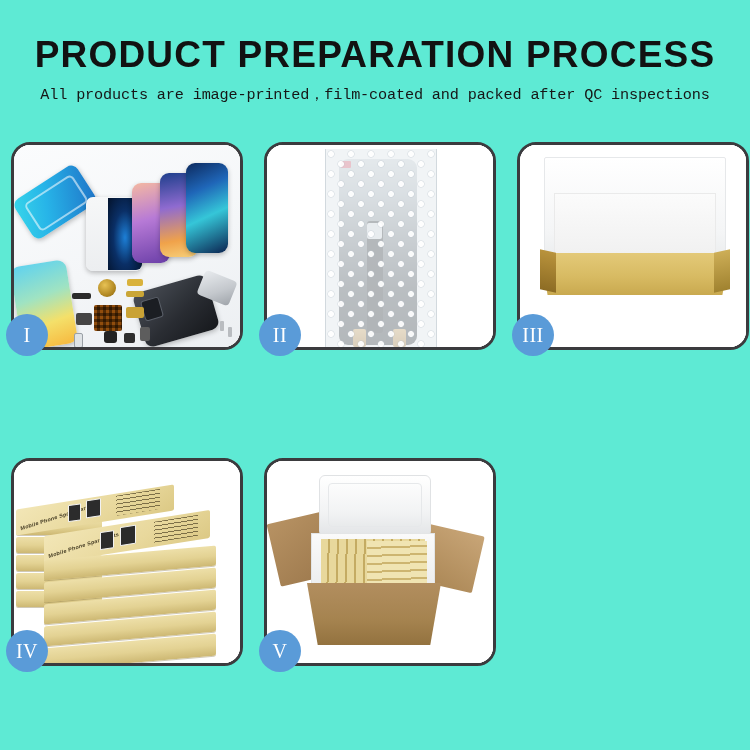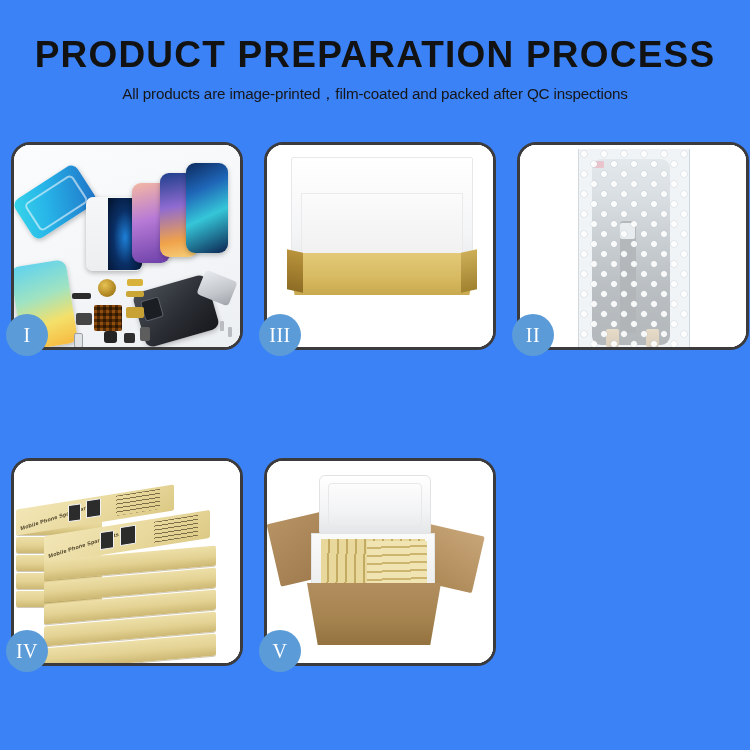--- a/index.html
+++ b/index.html
@@ -16,7 +16,7 @@
     position: relative;
     width: 750px;
     height: 750px;
-    background: #3b82f6;
+    background: #5eead4;
   }
 
   

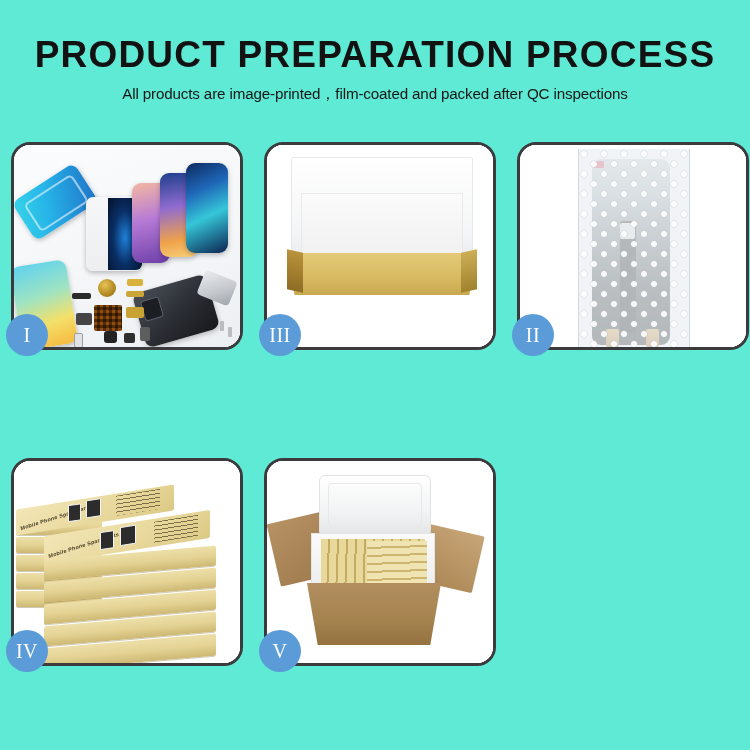--- a/index.html
+++ b/index.html
@@ -40,7 +40,7 @@
 
   .subtitle {
     margin-top: 9px;
-    font-family: Liberation Sans, sans-serif;
+    font-family: Liberation Mono, monospace;
     font-size: 15.2px;
     font-weight: 400;
     letter-spacing: -0.15px;

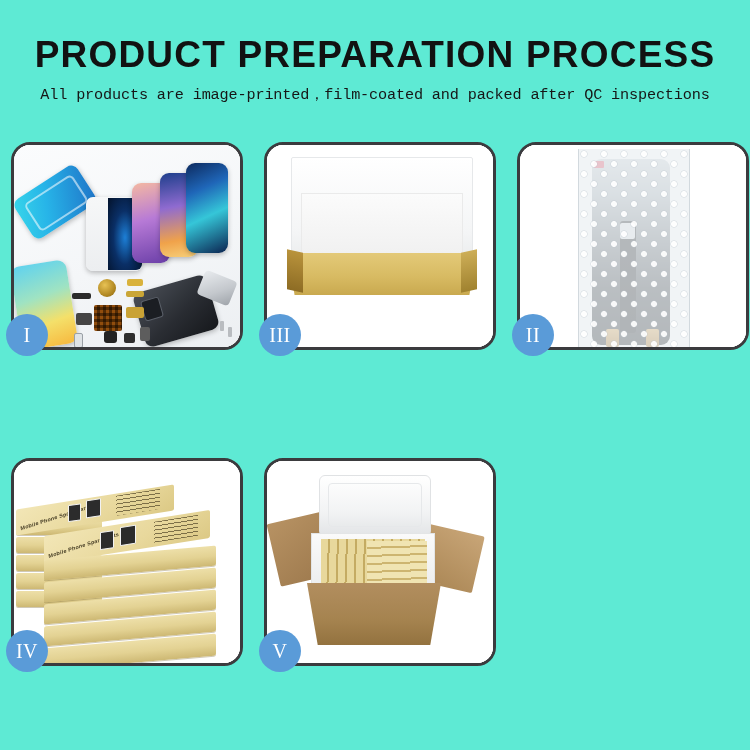--- a/index.html
+++ b/index.html
@@ -414,21 +414,6 @@
     <div class="panel">
       <div class="panel-clip">
         <div class="scene">
-          <div class="p3-bg"></div>
-          <div class="lid-back"></div>
-          <div class="lid-inner"></div>
-          <div class="tray-foam"></div>
-          <div class="tray-front"></div>
-          <div class="tray-lipL"></div>
-          <div class="tray-lipR"></div>
-        </div>
-      </div>
-      <div class="badge">III</div>
-    </div>
-
-    <div class="panel">
-      <div class="panel-clip">
-        <div class="scene">
           <div class="p2-bg"></div>
           <div class="lcd"></div>
           <div class="lcd-tag"></div>
@@ -442,6 +427,21 @@
         </div>
       </div>
       <div class="badge">II</div>
+    </div>
+
+    <div class="panel">
+      <div class="panel-clip">
+        <div class="scene">
+          <div class="p3-bg"></div>
+          <div class="lid-back"></div>
+          <div class="lid-inner"></div>
+          <div class="tray-foam"></div>
+          <div class="tray-front"></div>
+          <div class="tray-lipL"></div>
+          <div class="tray-lipR"></div>
+        </div>
+      </div>
+      <div class="badge">III</div>
     </div>
 
     <div class="panel">

